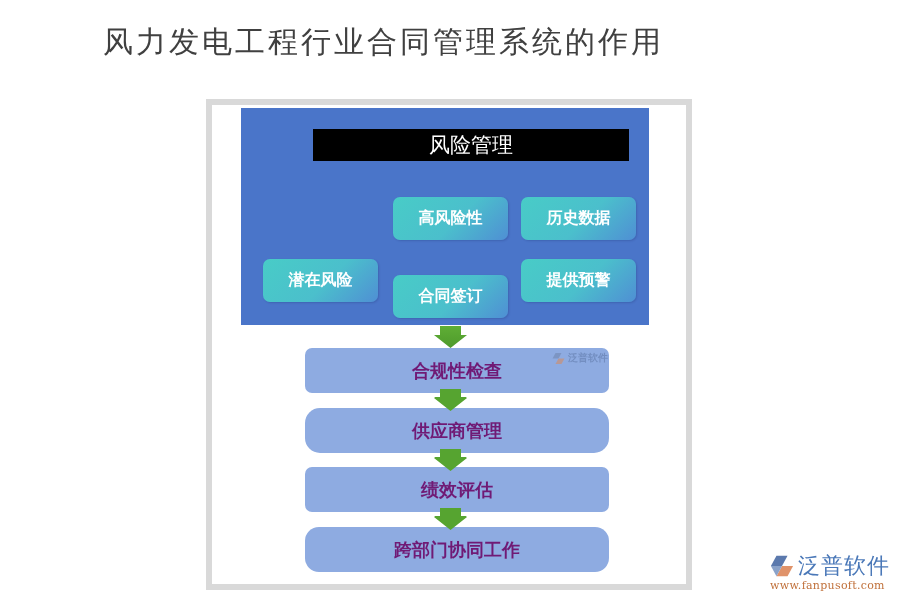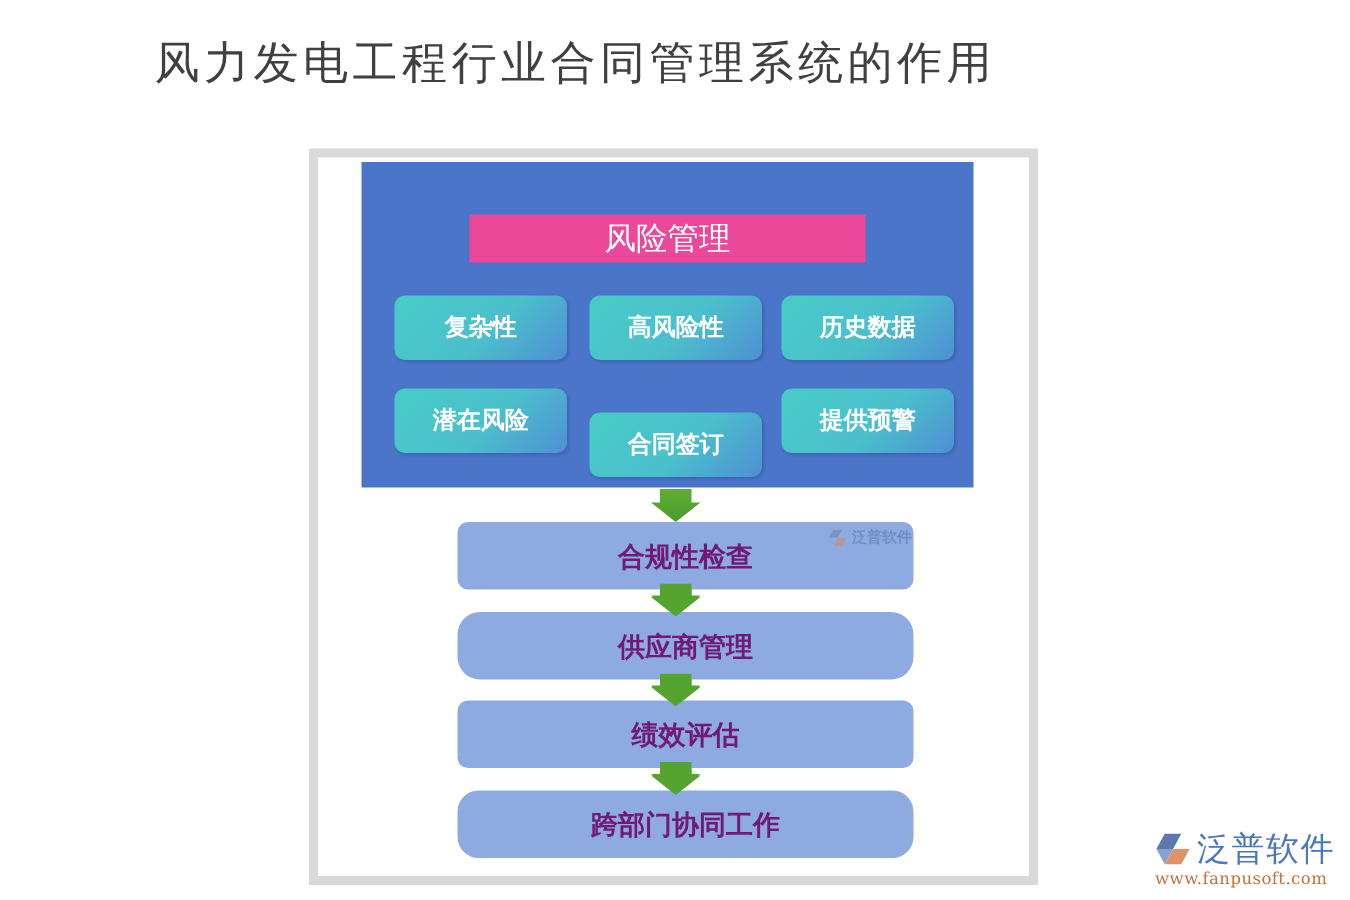--- a/index.html
+++ b/index.html
@@ -25,9 +25,9 @@
     background: #4a75c9;
   }
   .risk-header {
-    position: absolute; left: 72px; top: 35px;
-    width: 264px; height: 32px;
-    background: #ec4899;
+    position: absolute; left: 72px; top: 21px;
+    width: 316px; height: 32px;
+    background: #000000;
     color: #ffffff; font-size: 21px;
     display: flex; align-items: center; justify-content: center;
   }

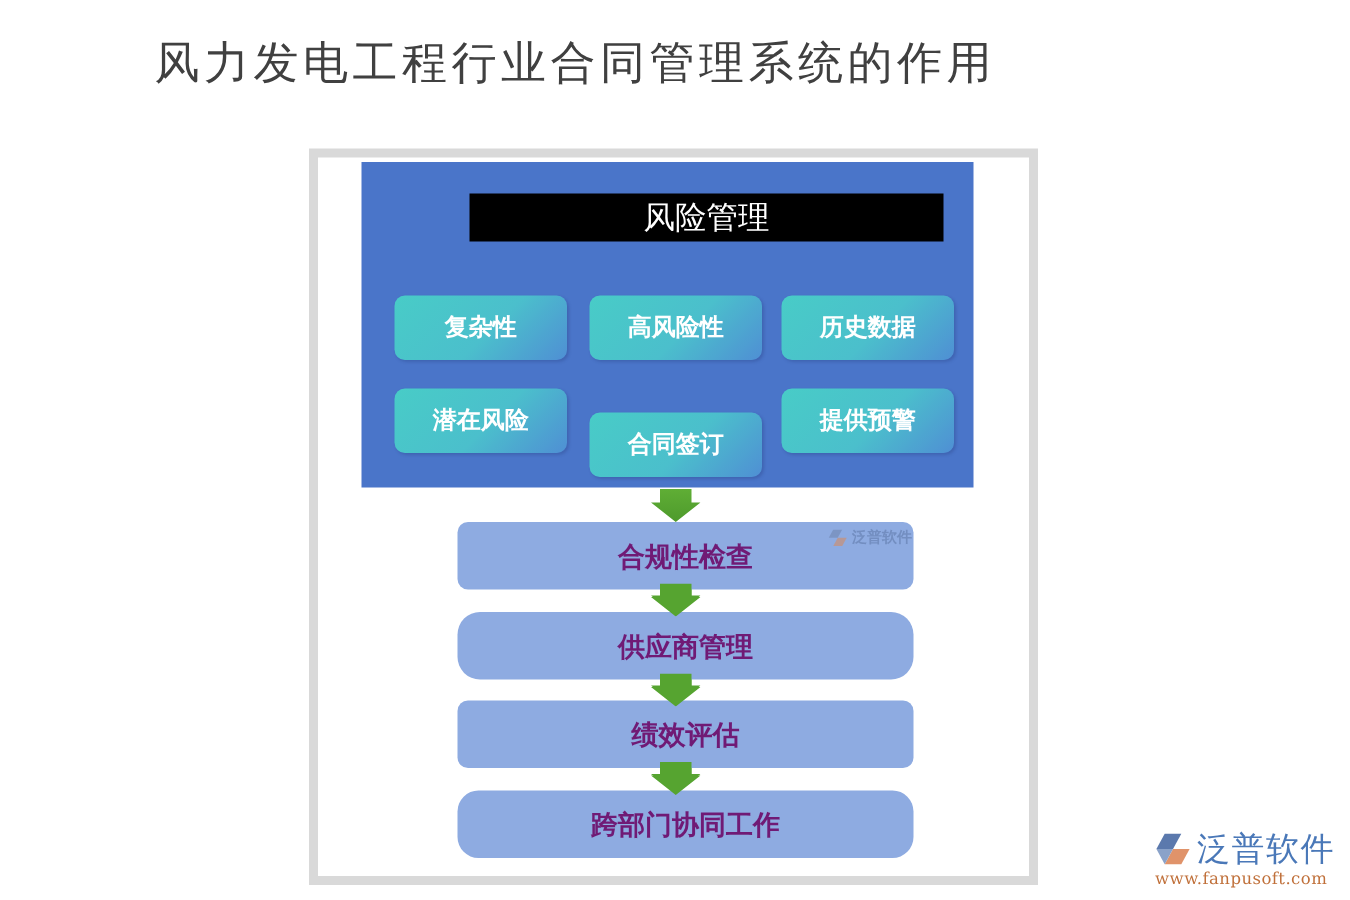--- a/index.html
+++ b/index.html
@@ -69,7 +69,6 @@
 
 <div class="risk-panel">
   <div class="risk-header">风险管理</div>
-  <div class="tile" style="left:22px; top:89px;">复杂性</div>
   <div class="tile" style="left:152px; top:89px;">高风险性</div>
   <div class="tile" style="left:280px; top:89px;">历史数据</div>
   <div class="tile" style="left:22px; top:151px;">潜在风险</div>

